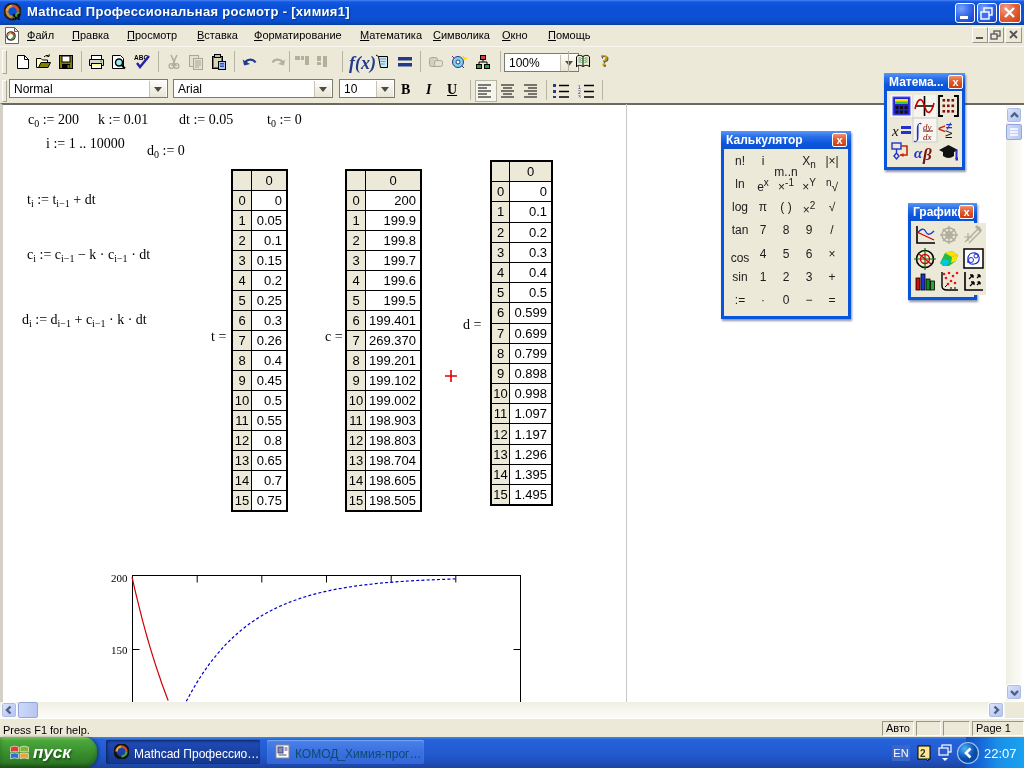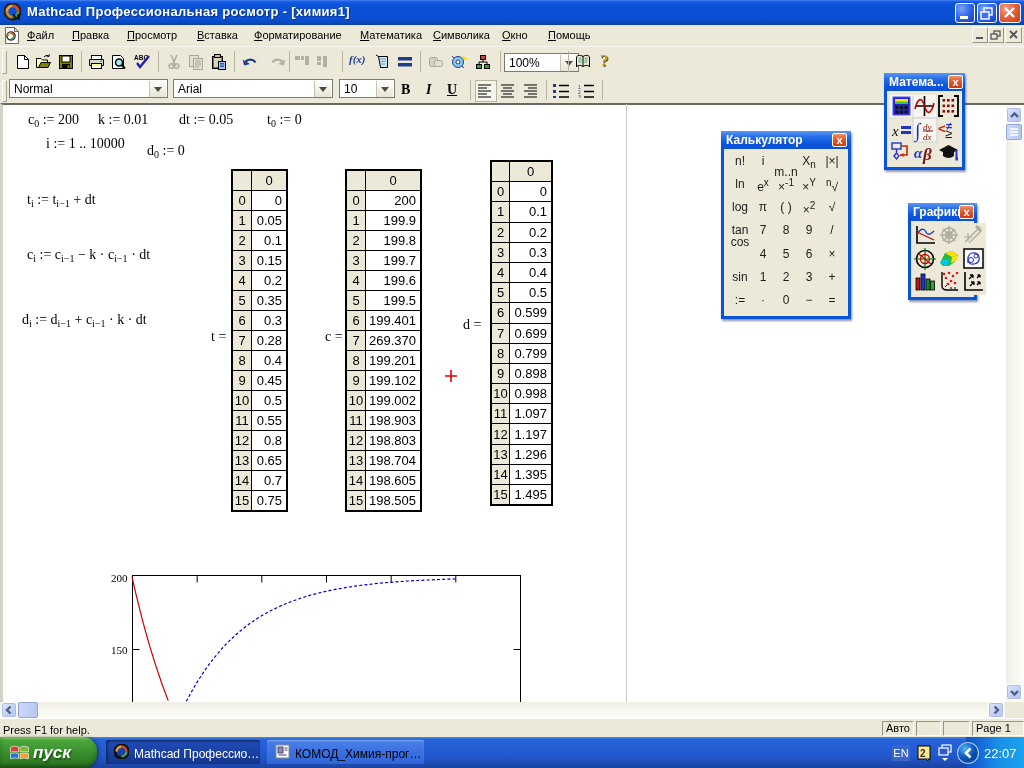--- a/index.html
+++ b/index.html
@@ -187,7 +187,7 @@
     <rect x="8" y="1" width="4" height="11" fill="#b4b09e"></rect>
   </svg>
 <div class="abs tsep" style="left:342px;top:51px;height:21px"></div>
-<div class="abs" style="left:349px;top:53px;width:20px;height:18px;font-family:'Liberation Serif';font-style:italic;font-weight:bold;font-size:11px;color:#223a8c">f(x)</div>
+<div class="abs" style="left:349px;top:53px;width:20px;height:18px;font-family:'Liberation Serif';font-style:italic;font-weight:bold;font-size:18px;color:#223a8c">f(x)</div>
 <svg class="abs" style="left:375px;top:54px" width="16" height="16">
     <path d="M3.5 2.5 H12.5 V13.5 H5.5 Z" fill="#cce8f4" stroke="#000"></path>
     <path d="M5 5 h6 M5.5 7.5 h5 M6 10 h4" stroke="#6699bb"></path>

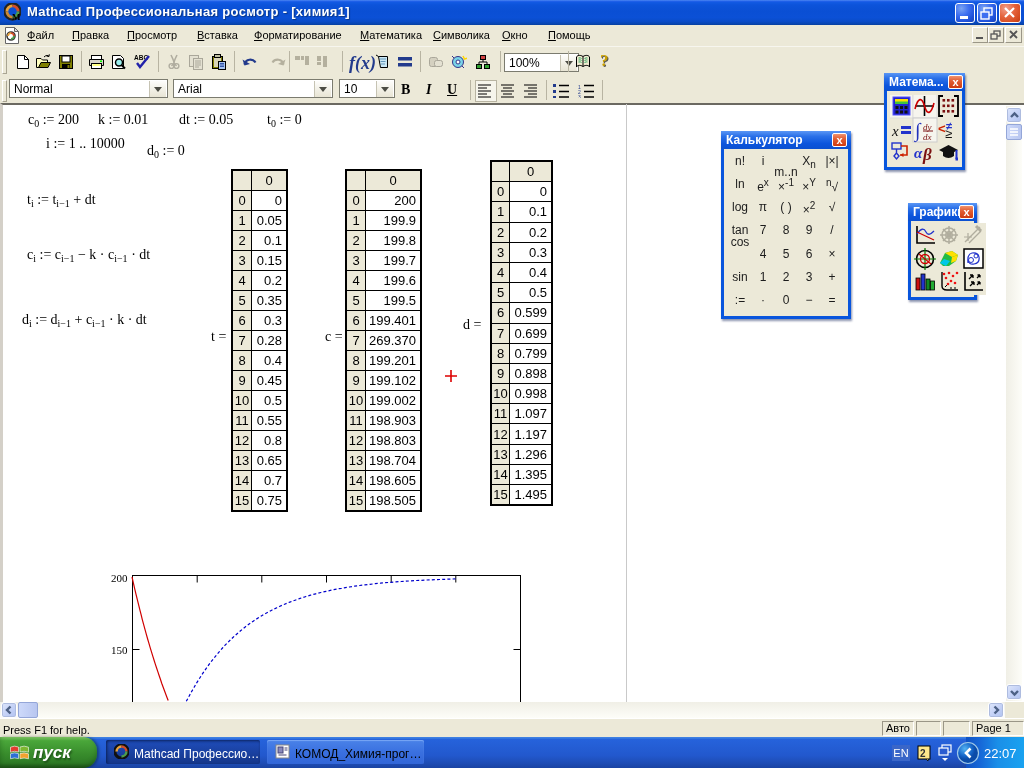--- a/index.html
+++ b/index.html
@@ -690,7 +690,7 @@
     <div class="palcell" style="left:51px;top:76px;width:28px">8</div>
     <div class="palcell" style="left:74px;top:76px;width:28px">9</div>
     <div class="palcell" style="left:97px;top:76px;width:28px">/</div>
-    <div class="palcell" style="left:5px;top:88px;width:28px">cos</div>
+    <div class="palcell" style="left:5px;top:104px;width:28px">cos</div>
     <div class="palcell" style="left:28px;top:100px;width:28px">4</div>
     <div class="palcell" style="left:51px;top:100px;width:28px">5</div>
     <div class="palcell" style="left:74px;top:100px;width:28px">6</div>

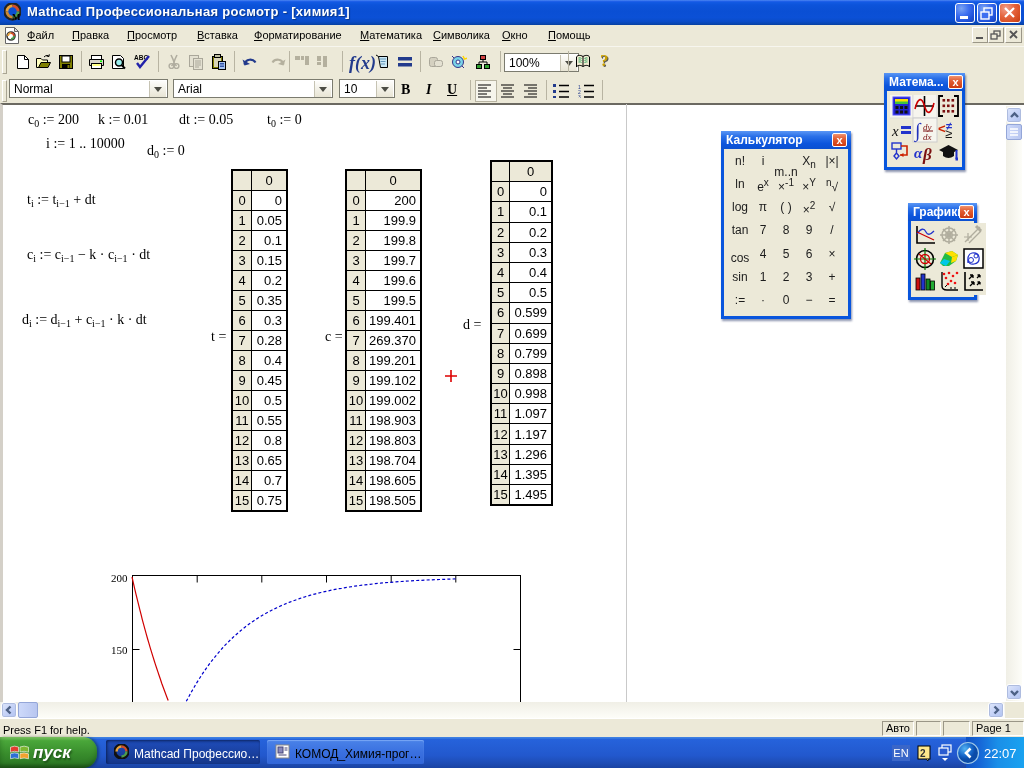--- a/index.html
+++ b/index.html
@@ -314,7 +314,7 @@
       </tr>
       <tr>
         <td class="idx">5</td>
-        <td class="val">0.35</td>
+        <td class="val">0.25</td>
       </tr>
       <tr>
         <td class="idx">6</td>

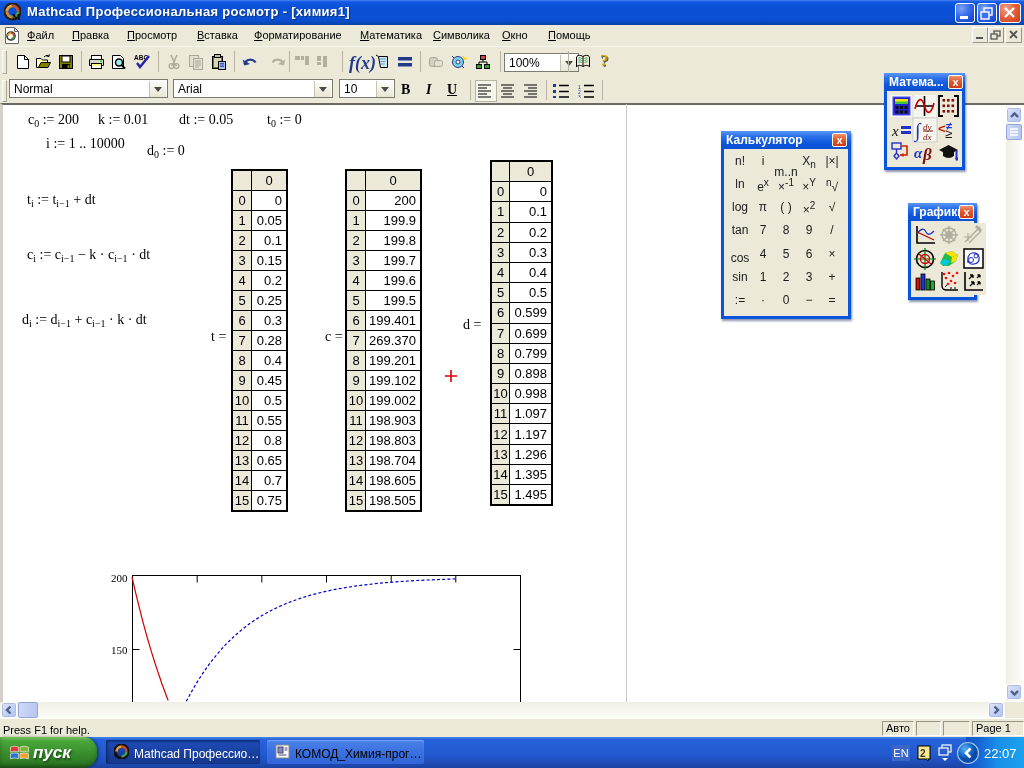--- a/index.html
+++ b/index.html
@@ -322,7 +322,7 @@
       </tr>
       <tr>
         <td class="idx">7</td>
-        <td class="val">0.28</td>
+        <td class="val">0.26</td>
       </tr>
       <tr>
         <td class="idx">8</td>

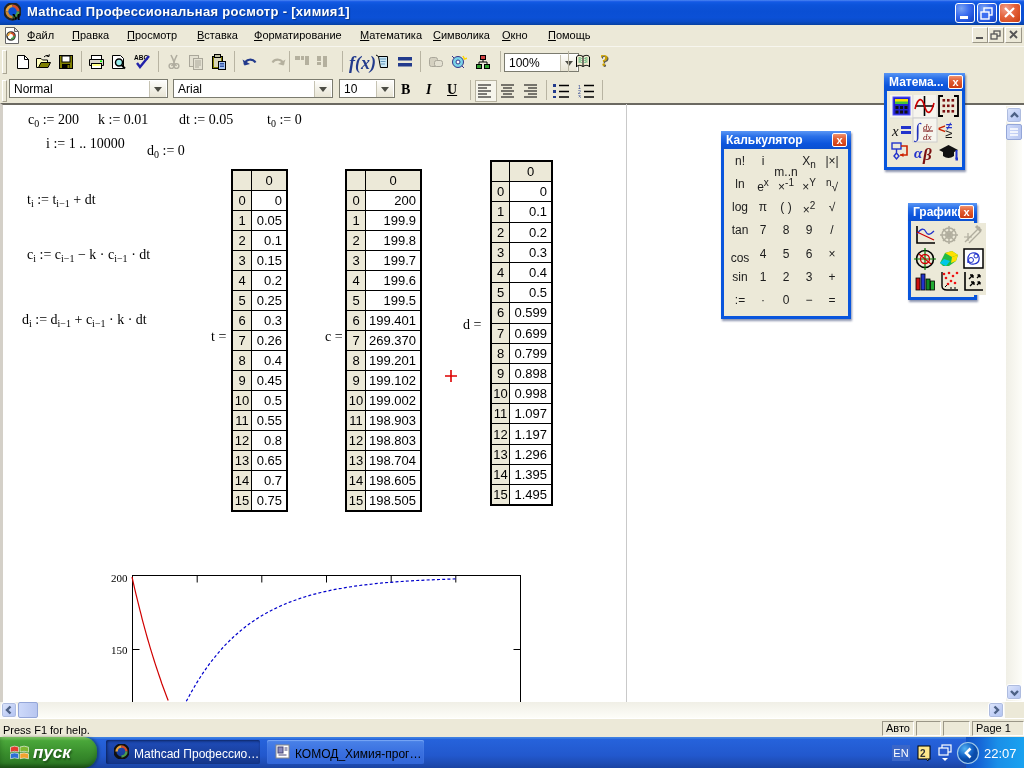--- a/index.html
+++ b/index.html
@@ -565,7 +565,7 @@
     <rect x="3" y="3" width="5" height="6" fill="#88b" stroke="#447"></rect>
     <path d="M9.5 4 h3 M9.5 6 h3 M3.5 11 h8" stroke="#447"></path>
   </svg>
-<div class="abs" style="left:295px;top:747px;color:#000000;font-size:12px">КОМОД_Химия-прог…</div>
+<div class="abs" style="left:295px;top:747px;color:#0c4a6e;font-size:12px">КОМОД_Химия-прог…</div>
 <div class="abs" id="tray"></div>
 <div class="abs" style="left:892px;top:745px;width:18px;height:16px;background:#3a66c8;color:#fff;font-size:11px;text-align:center;line-height:16px">EN</div>
 <svg class="abs" style="left:917px;top:745px" width="15" height="16">

